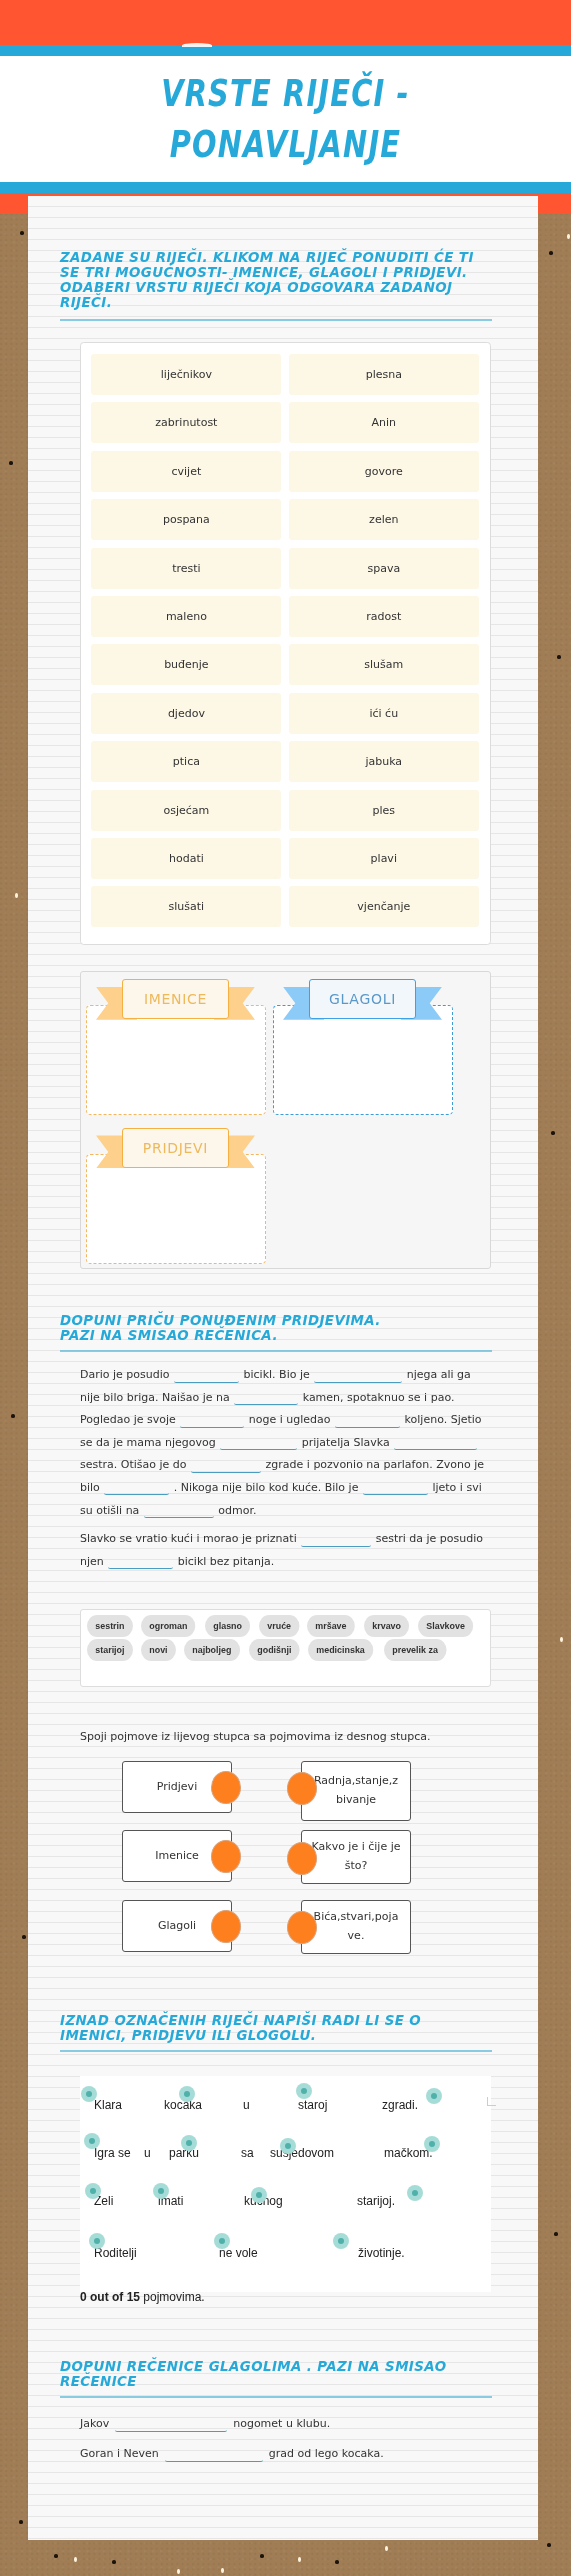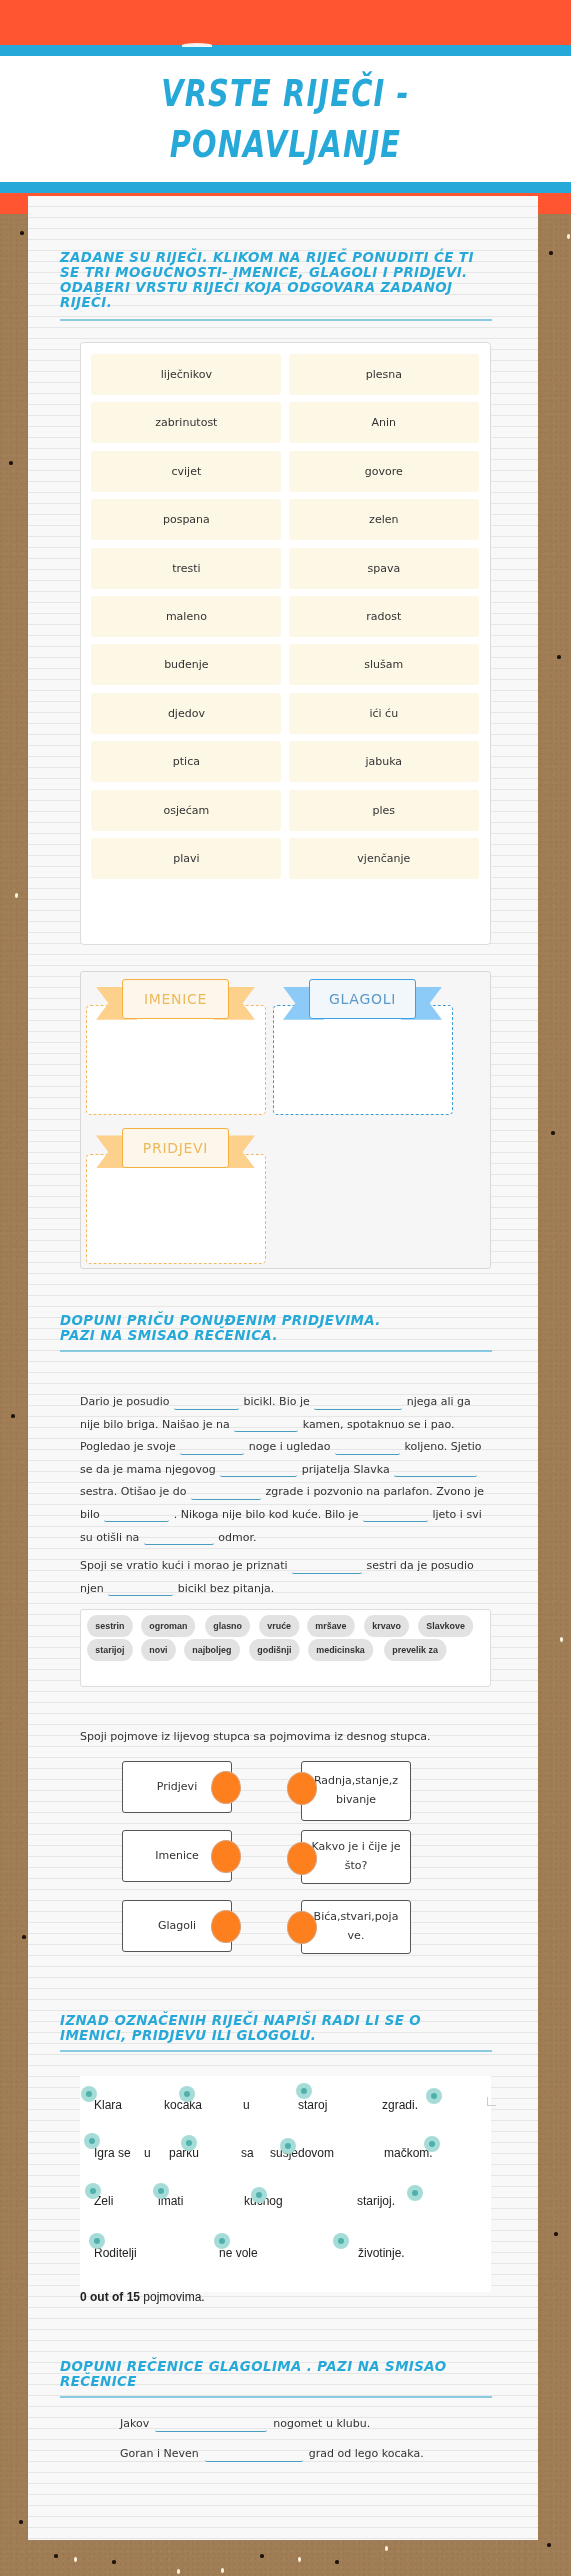--- a/index.html
+++ b/index.html
@@ -183,6 +183,7 @@
     <div class="word-cell">jabuka</div>
     <div class="word-cell">osjećam</div>
     <div class="word-cell">ples</div>
+    <div class="word-cell">hodati</div>
     <div class="word-cell">plavi</div>
     <div class="word-cell">vjenčanje</div>
   </div>

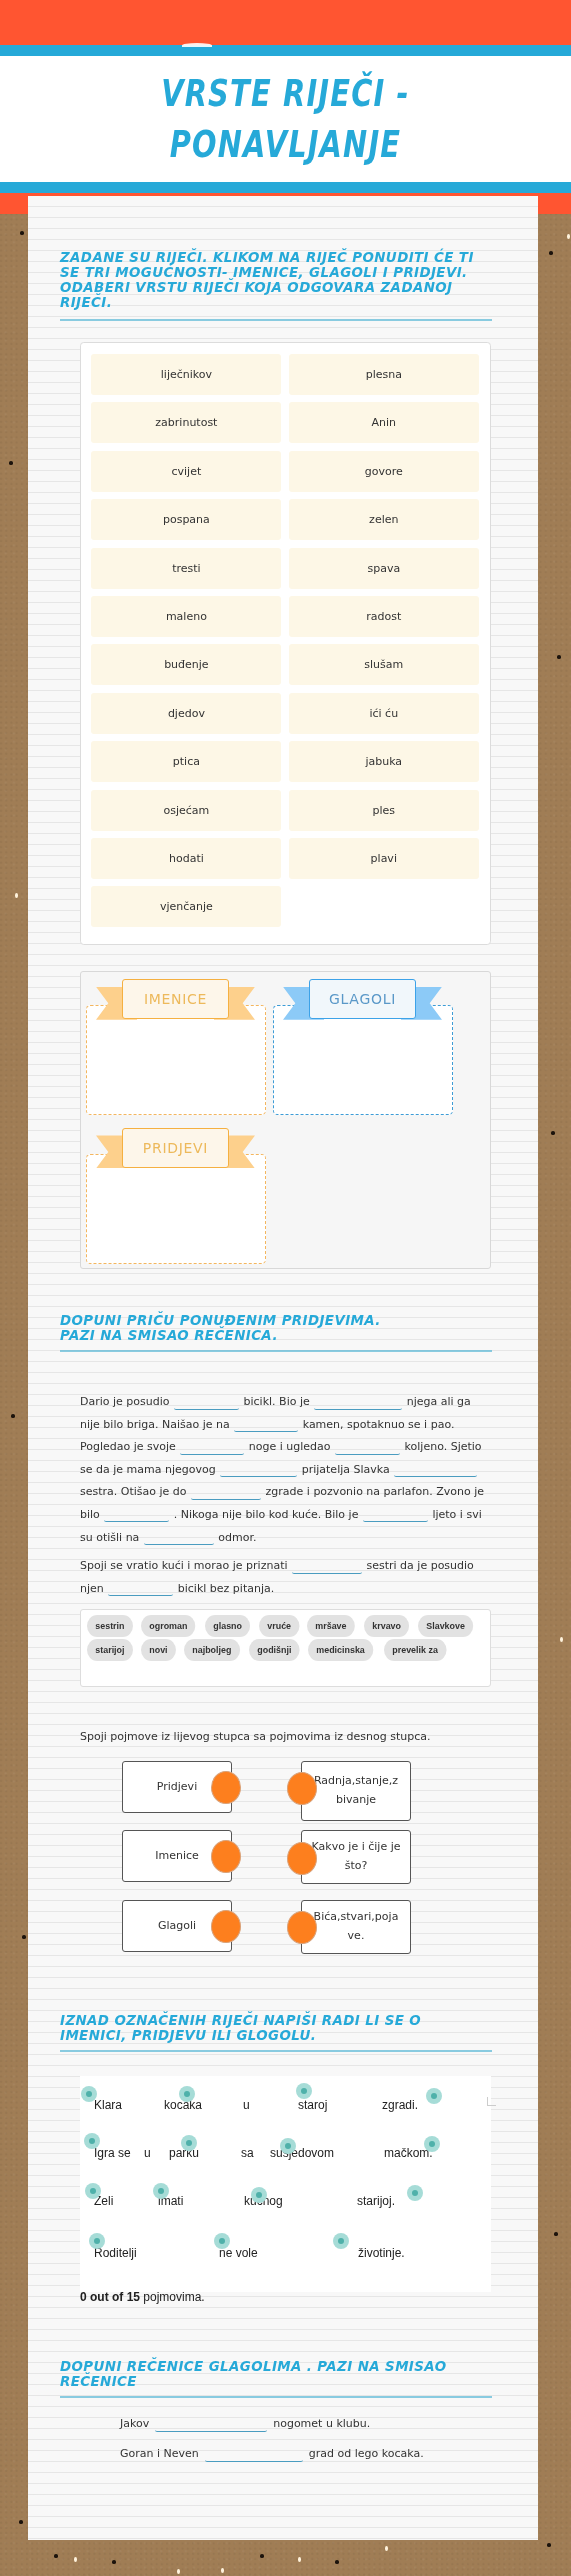--- a/index.html
+++ b/index.html
@@ -185,6 +185,7 @@
     <div class="word-cell">ples</div>
     <div class="word-cell">hodati</div>
     <div class="word-cell">plavi</div>
+    <div class="word-cell">slušati</div>
     <div class="word-cell">vjenčanje</div>
   </div>
 </div>

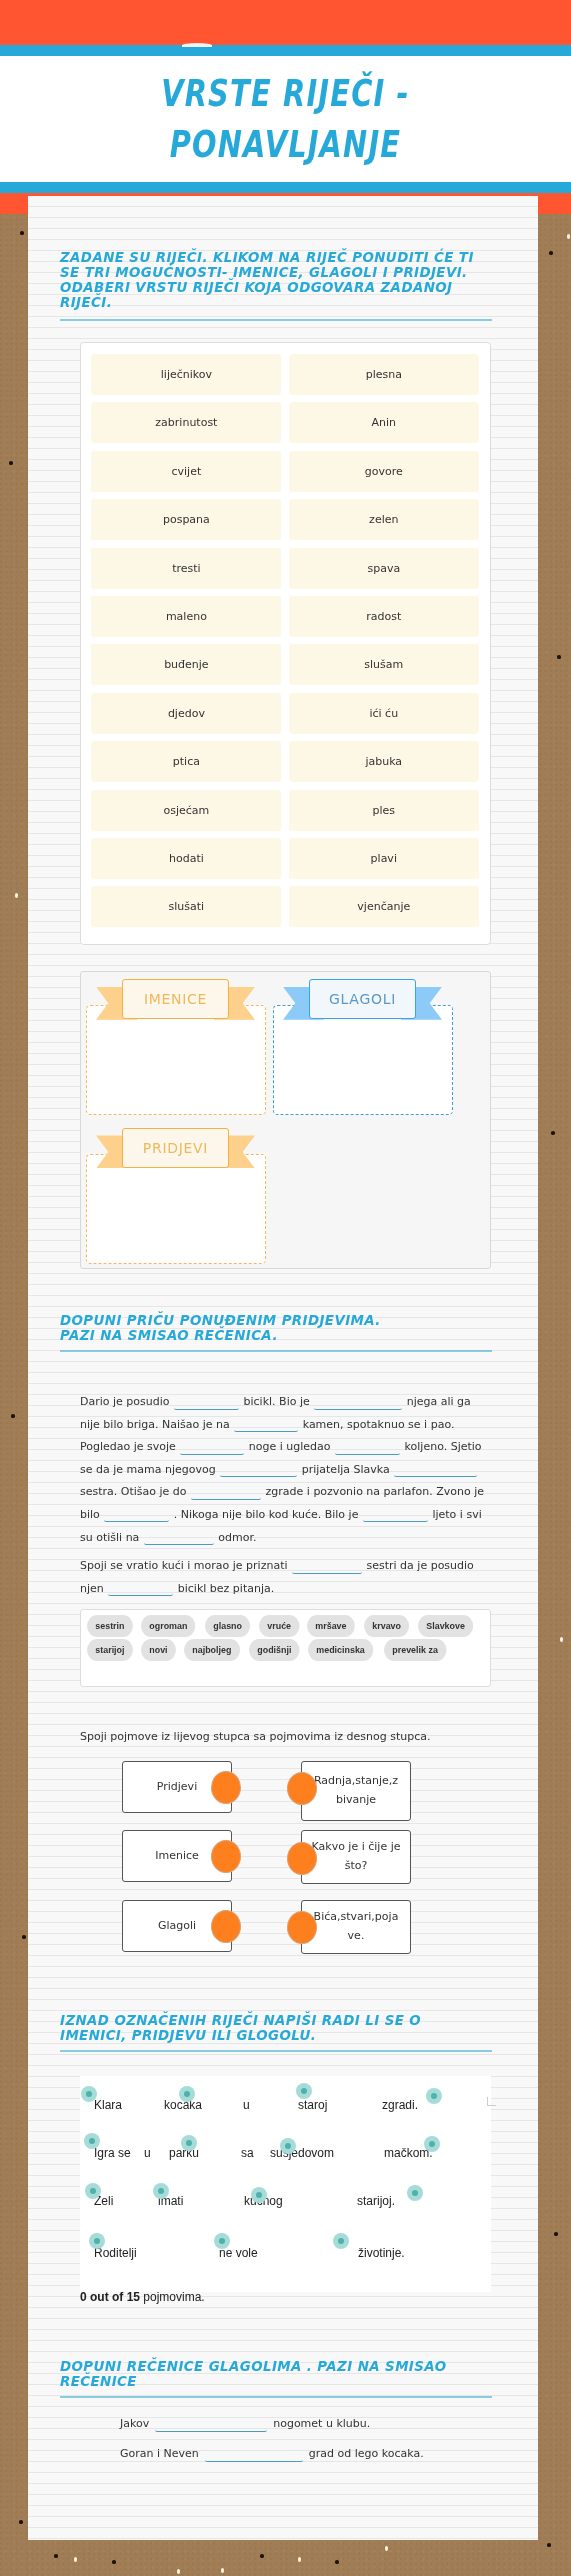--- a/index.html
+++ b/index.html
@@ -218,7 +218,7 @@
   <div class="heading-rule"></div>
 </div>
 
-<div class="story" style="top:1363px;margin-top:27px;">
+<div class="story" style="top:1363px;">
   <p>
     <span>Dario je posudio</span><span class="blank" style="width:65px"></span><span>bicikl. Bio je</span><span class="blank" style="width:88px"></span><span>njega ali ga nije bilo briga. Naišao je na</span><span class="blank" style="width:64px"></span><span>kamen, spotaknuo se i pao. Pogledao je svoje</span><span class="blank" style="width:64px"></span><span>noge i ugledao</span><span class="blank" style="width:65px"></span><span>koljeno. Sjetio se da je mama njegovog</span><span class="blank" style="width:77px"></span><span>prijatelja Slavka</span><span class="blank" style="width:83px"></span><span>sestra. Otišao je do</span><span class="blank" style="width:70px"></span><span>zgrade i pozvonio na parlafon. Zvono je bilo</span><span class="blank" style="width:65px"></span><span>. Nikoga nije bilo kod kuće. Bilo je</span><span class="blank" style="width:65px"></span><span>ljeto i svi su otišli na</span><span class="blank" style="width:70px"></span><span>odmor.</span>
   </p>

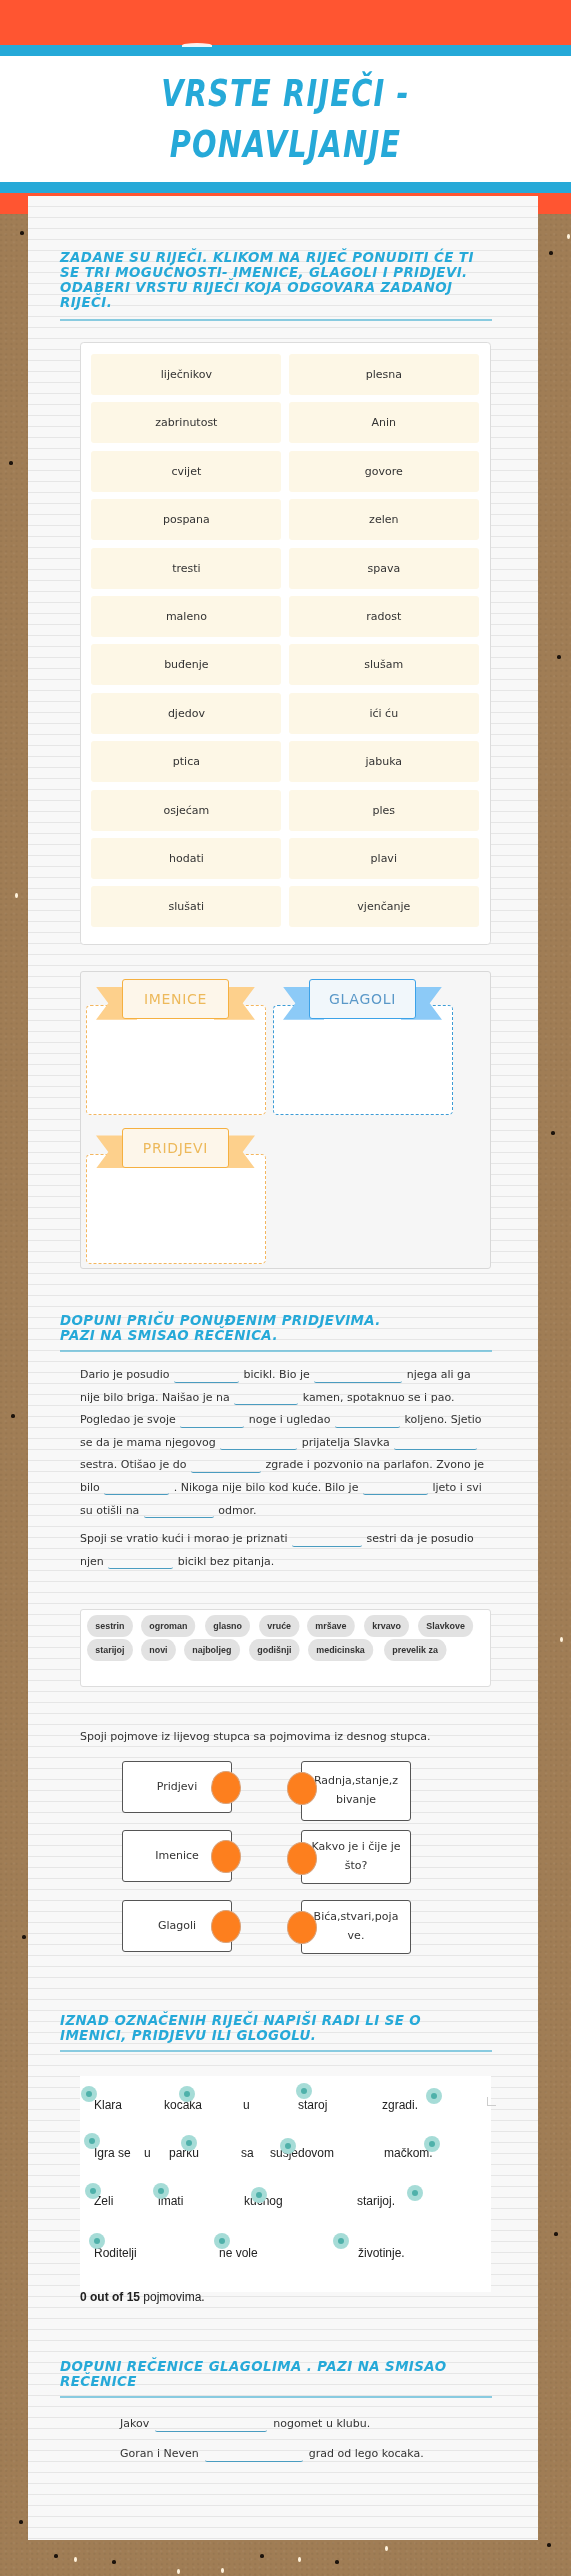--- a/index.html
+++ b/index.html
@@ -223,7 +223,7 @@
     <span>Dario je posudio</span><span class="blank" style="width:65px"></span><span>bicikl. Bio je</span><span class="blank" style="width:88px"></span><span>njega ali ga nije bilo briga. Naišao je na</span><span class="blank" style="width:64px"></span><span>kamen, spotaknuo se i pao. Pogledao je svoje</span><span class="blank" style="width:64px"></span><span>noge i ugledao</span><span class="blank" style="width:65px"></span><span>koljeno. Sjetio se da je mama njegovog</span><span class="blank" style="width:77px"></span><span>prijatelja Slavka</span><span class="blank" style="width:83px"></span><span>sestra. Otišao je do</span><span class="blank" style="width:70px"></span><span>zgrade i pozvonio na parlafon. Zvono je bilo</span><span class="blank" style="width:65px"></span><span>. Nikoga nije bilo kod kuće. Bilo je</span><span class="blank" style="width:65px"></span><span>ljeto i svi su otišli na</span><span class="blank" style="width:70px"></span><span>odmor.</span>
   </p>
   <p>
-    <span>Spoji se vratio kući i morao je priznati</span><span class="blank" style="width:70px"></span><span>sestri da je posudio njen</span><span class="blank" style="width:65px"></span><span>bicikl bez pitanja.</span>
+    <span>Slavko se vratio kući i morao je priznati</span><span class="blank" style="width:70px"></span><span>sestri da je posudio njen</span><span class="blank" style="width:65px"></span><span>bicikl bez pitanja.</span>
   </p>
 </div>
 

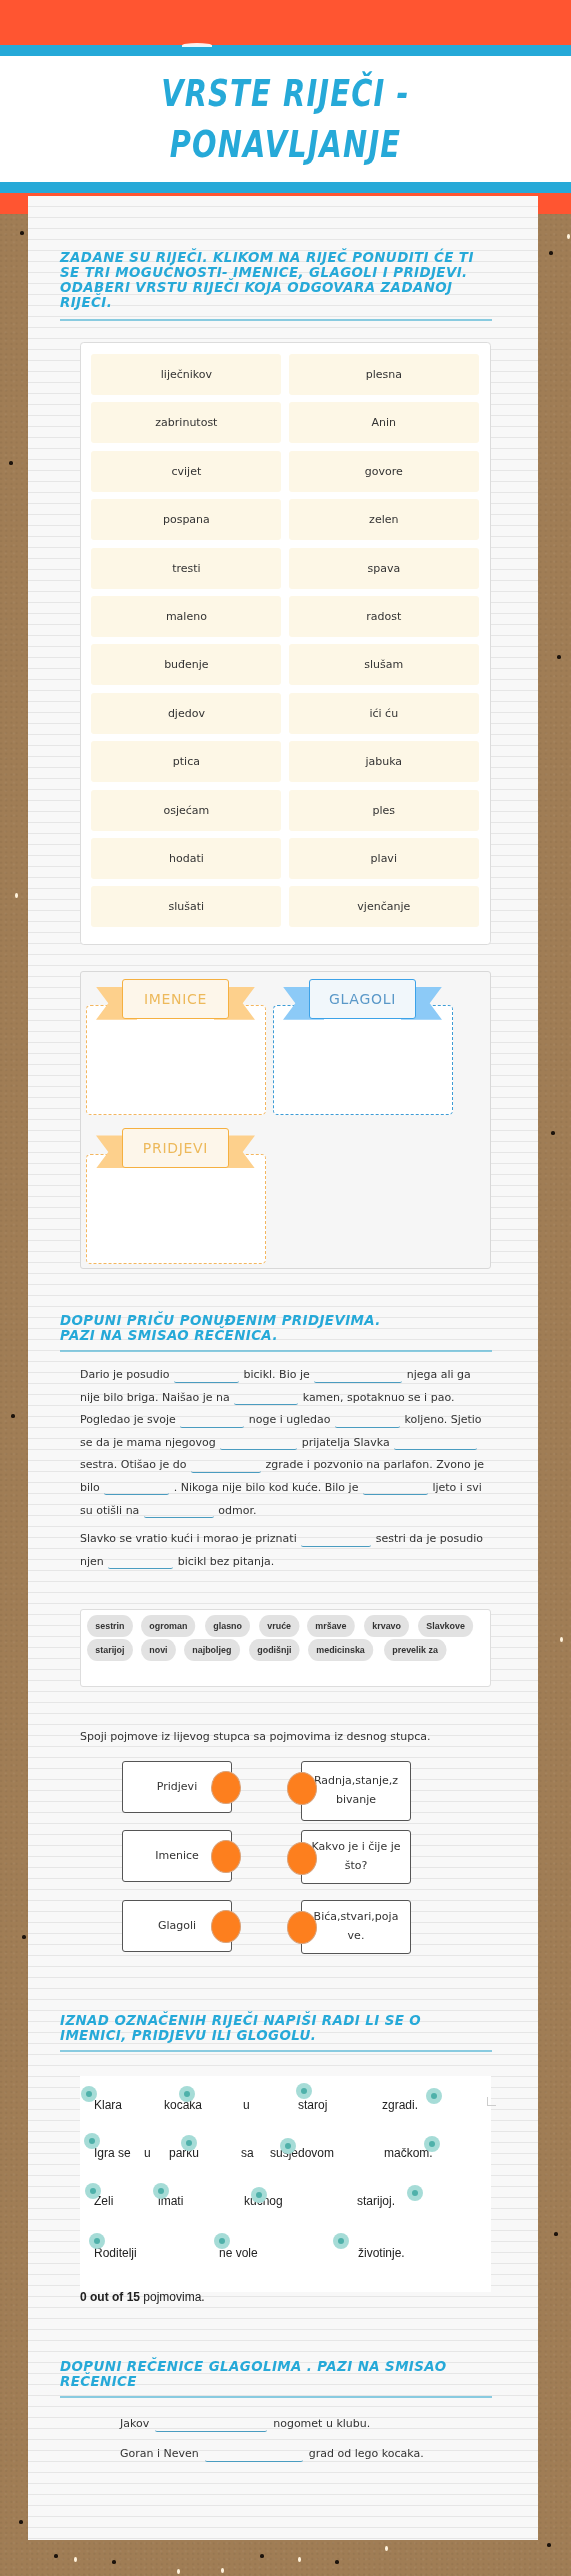--- a/index.html
+++ b/index.html
@@ -116,7 +116,7 @@
   .progress b { font-weight: bold; }
 
   .verbs { position: absolute; left: 80px; top: 2409px; width: 413px; font-size: 11px; color: #333; }
-  .verbs .row { height: 30px; line-height: 30px; margin-left: 40px; }
+  .verbs .row { height: 30px; line-height: 30px; }
 </style>
 </head>
 <body>

